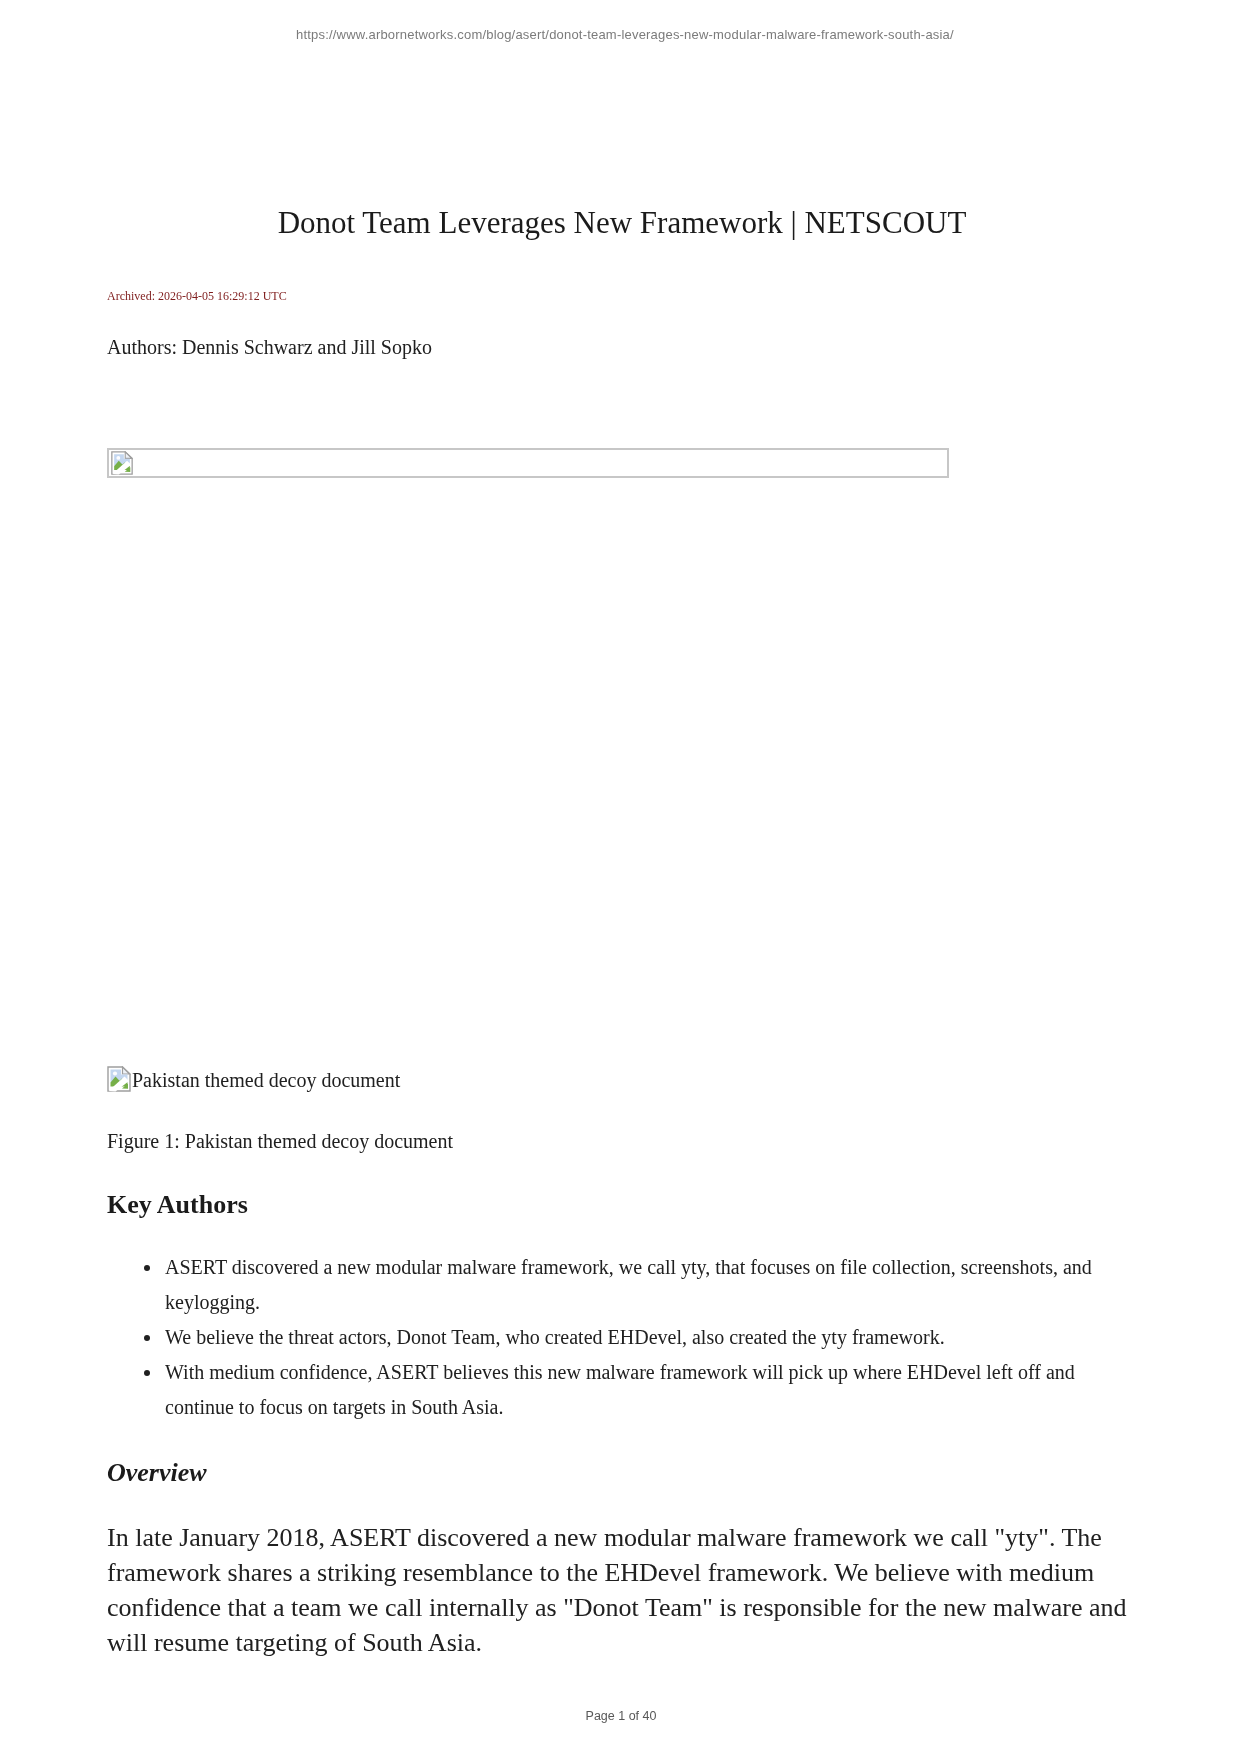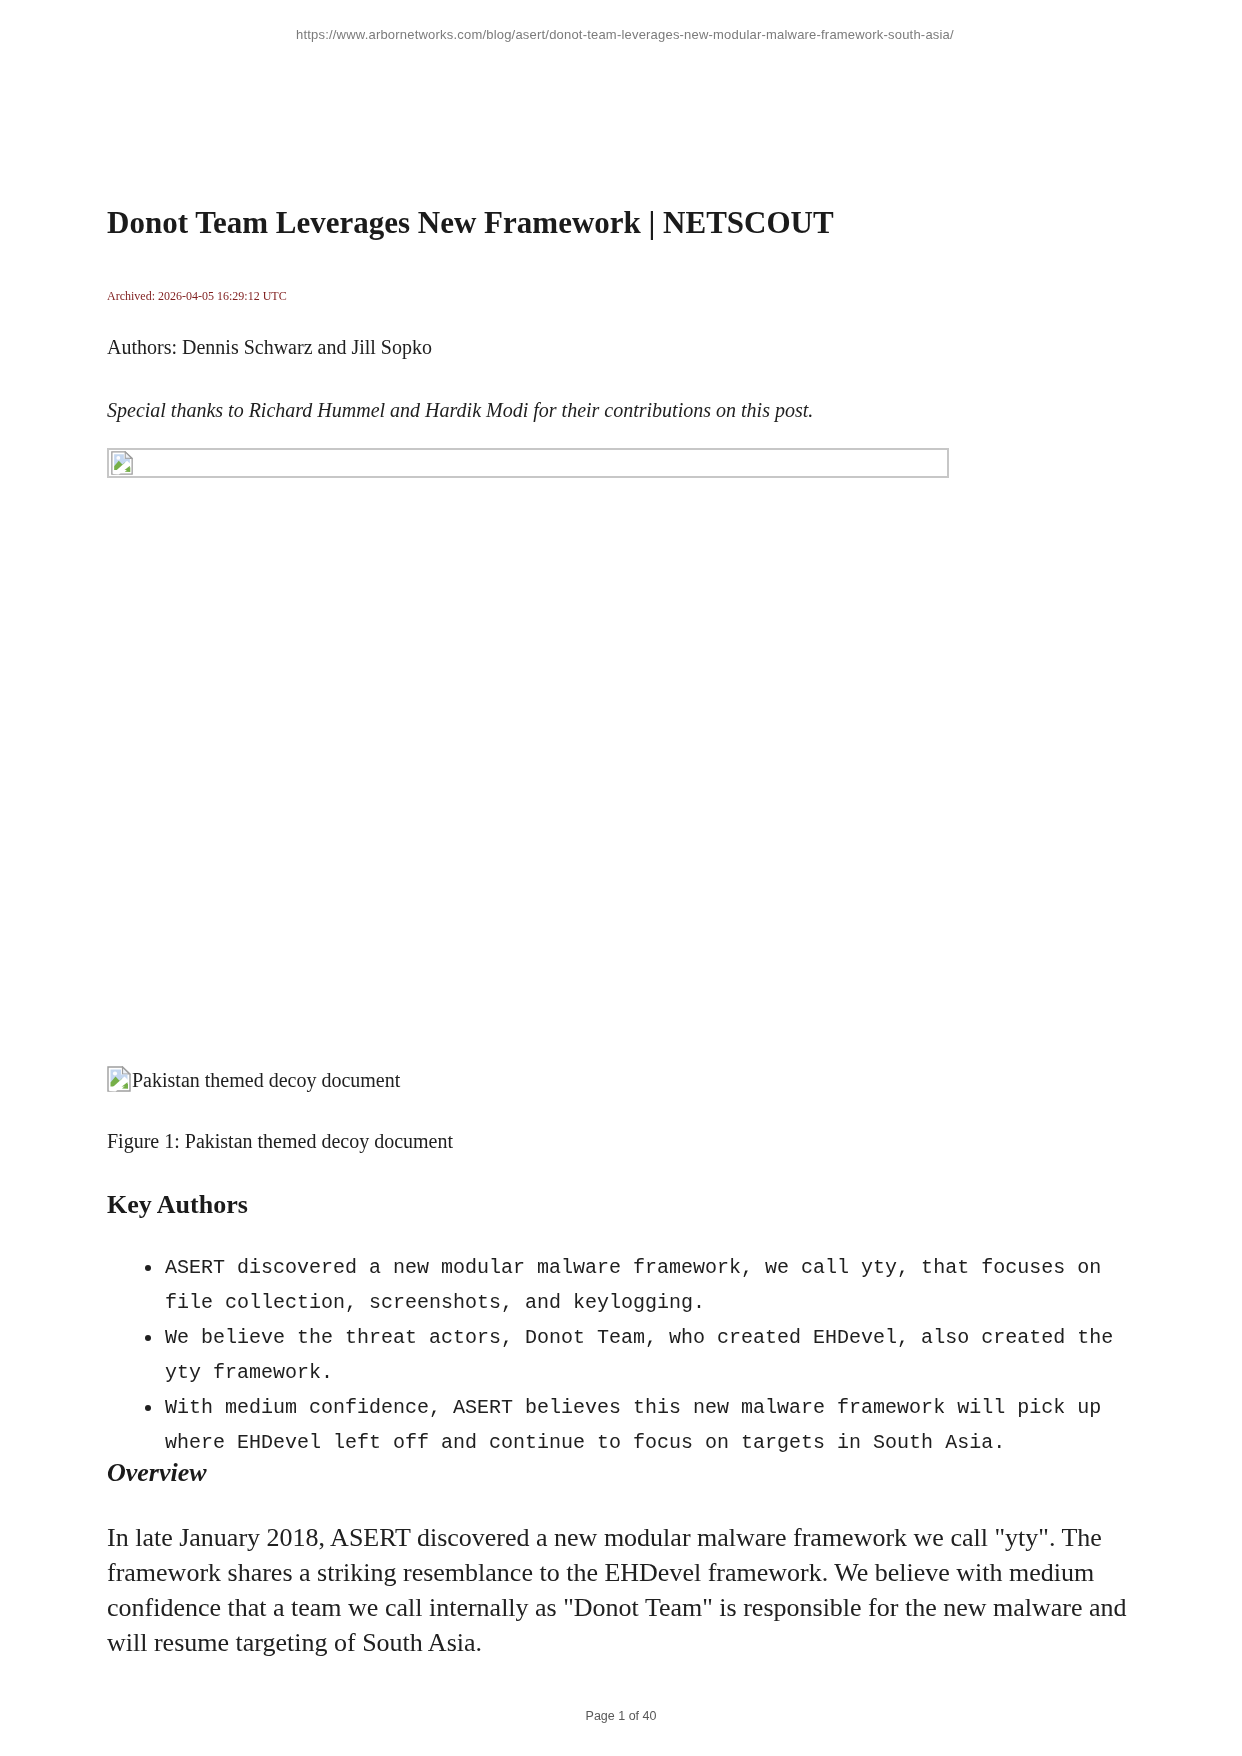--- a/index.html
+++ b/index.html
@@ -27,8 +27,9 @@
     margin:0;
     font-size:31px;
     line-height:36px;
-    font-weight:bold;
+    font-weight:normal;
     color:#1b1b1b;
+    text-align:center;
   }
   .archived{
     position:absolute;

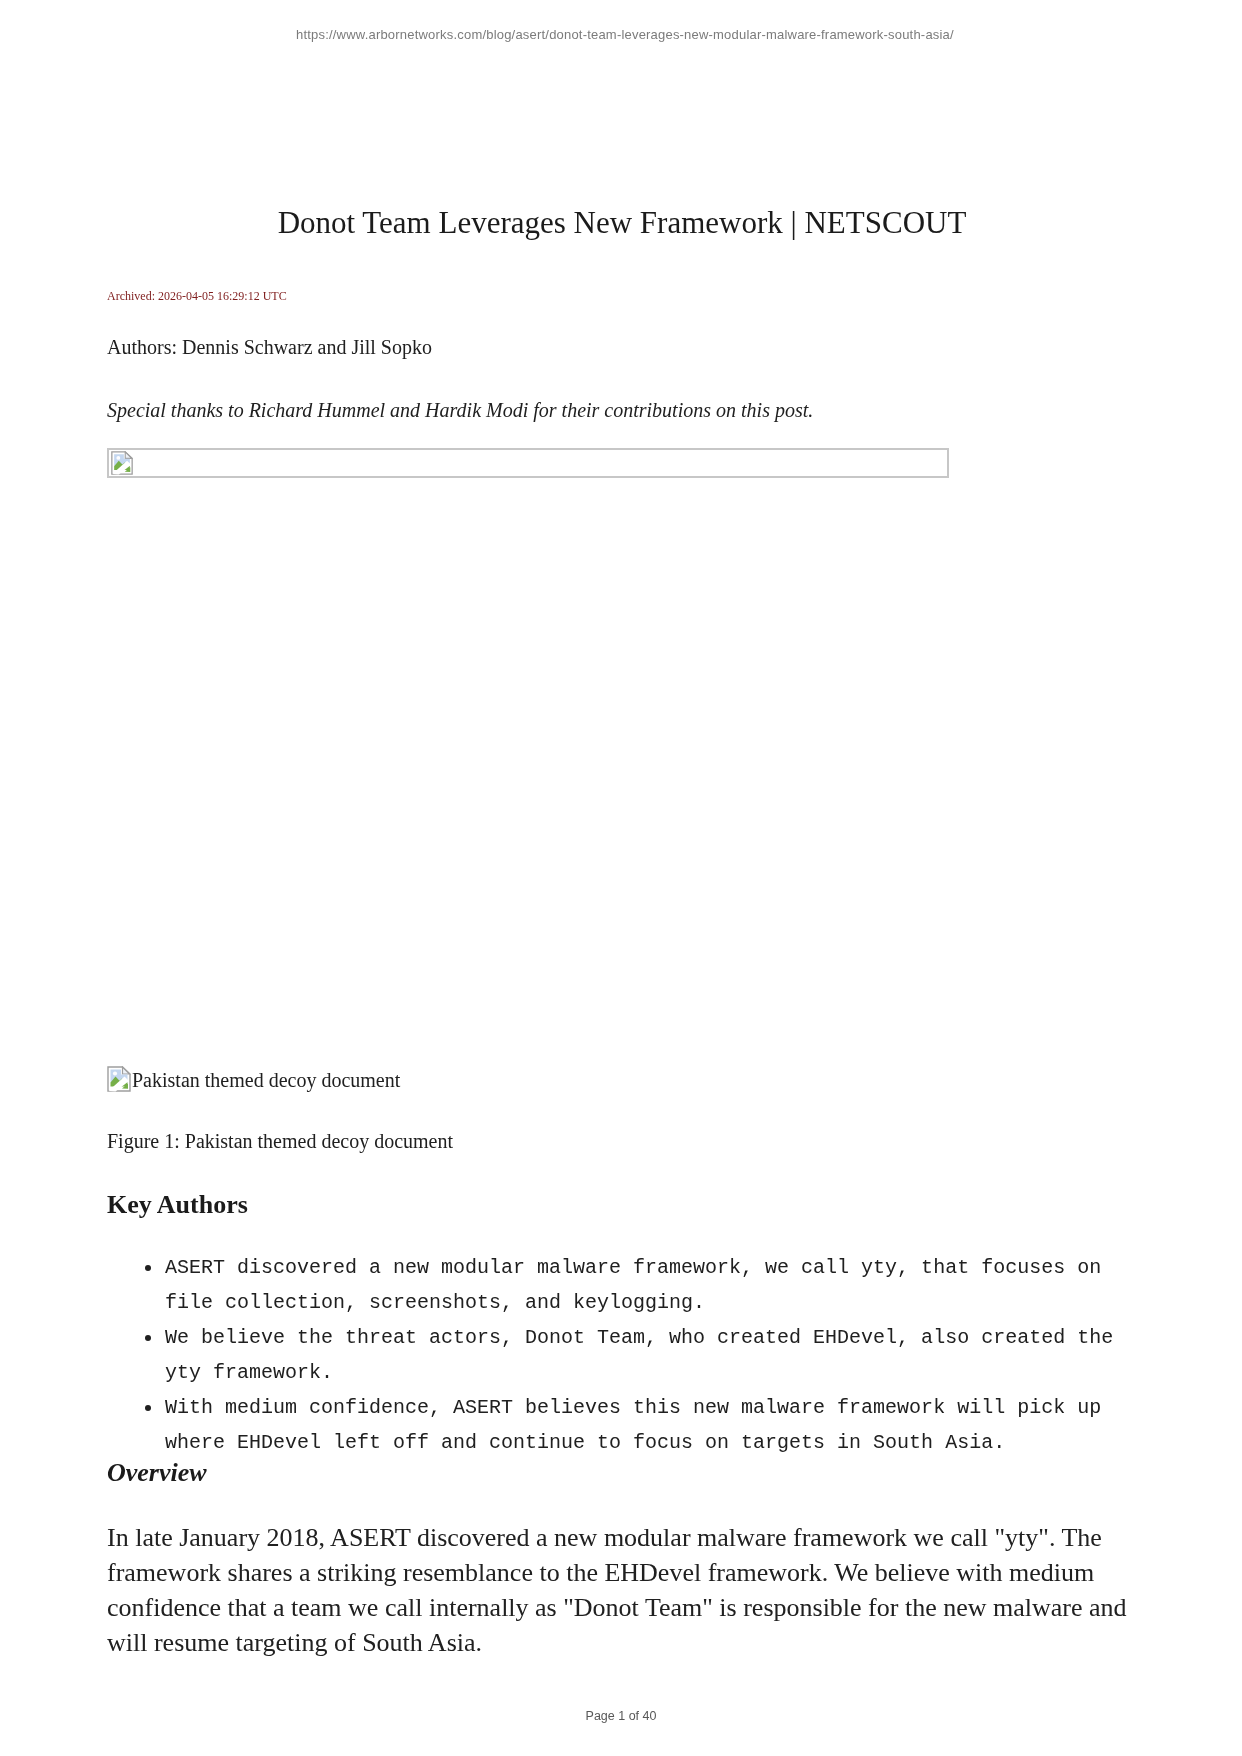--- a/index.html
+++ b/index.html
@@ -140,7 +140,6 @@
 
   <div class="authors">Authors: Dennis Schwarz and Jill Sopko</div>
 
-  <div class="special">Special thanks to Richard Hummel and Hardik Modi for their contributions on this post.</div>
 
   <div class="broken-img-box">
     <span class="bi-icon">

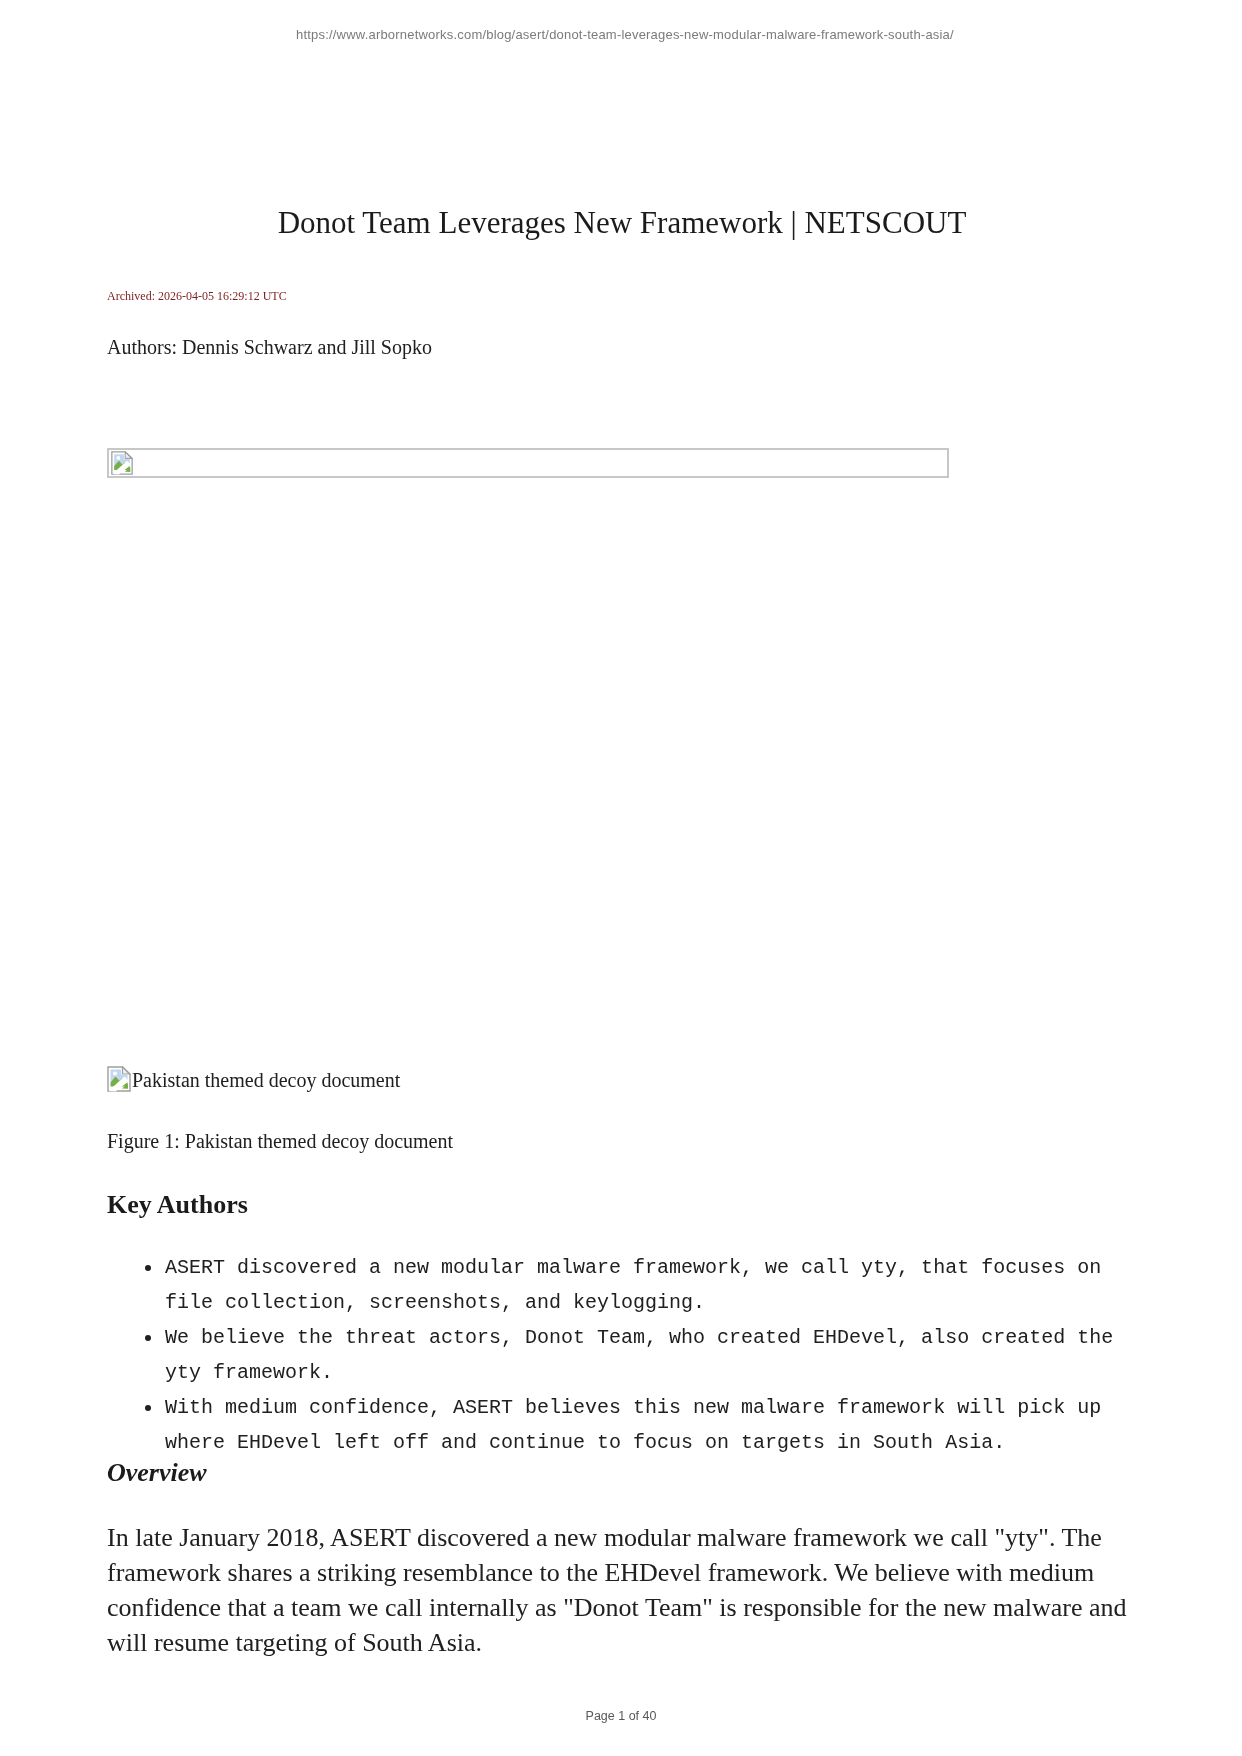--- a/index.html
+++ b/index.html
@@ -108,7 +108,7 @@
     font-size:20px;
     line-height:35px;
   }
-  .bullets li{ margin:0; padding:0 0 0 2px;font-family:Liberation Mono, monospace; }
+  .bullets li{ margin:0; padding:0 0 0 2px; }
   .para{
     position:absolute;
     top:1520px; left:107px; width:1030px;

